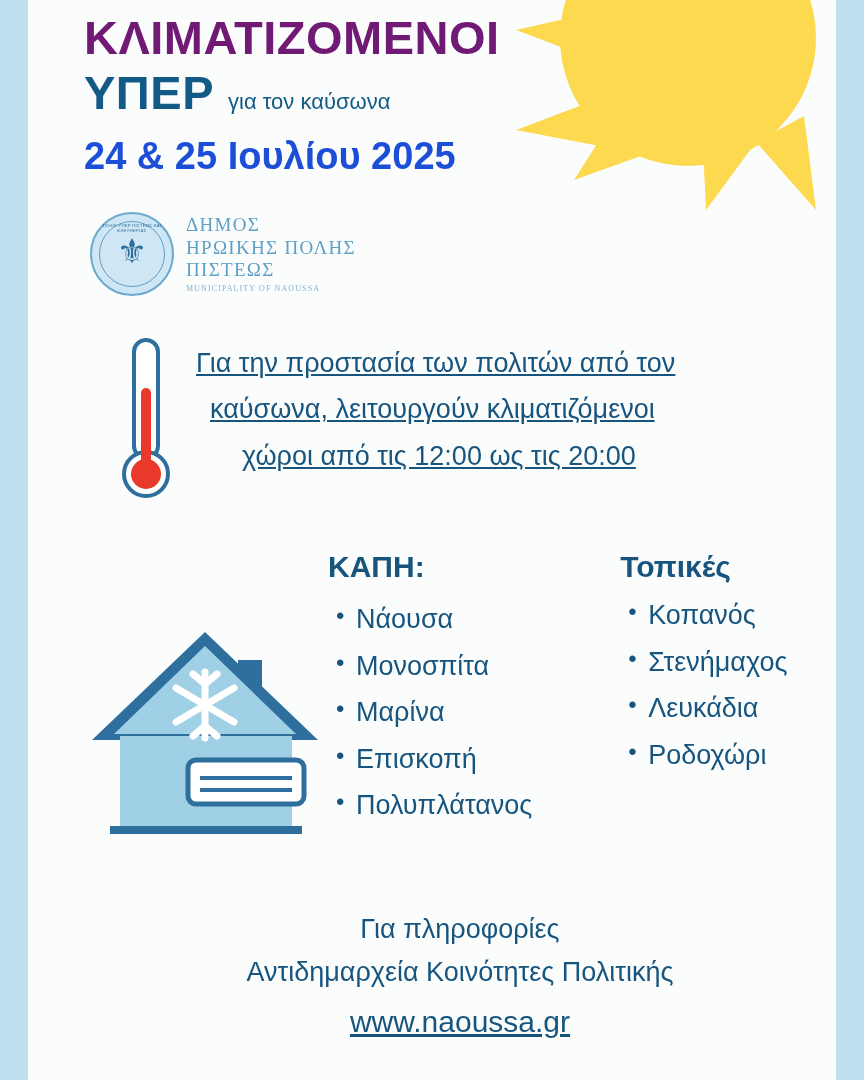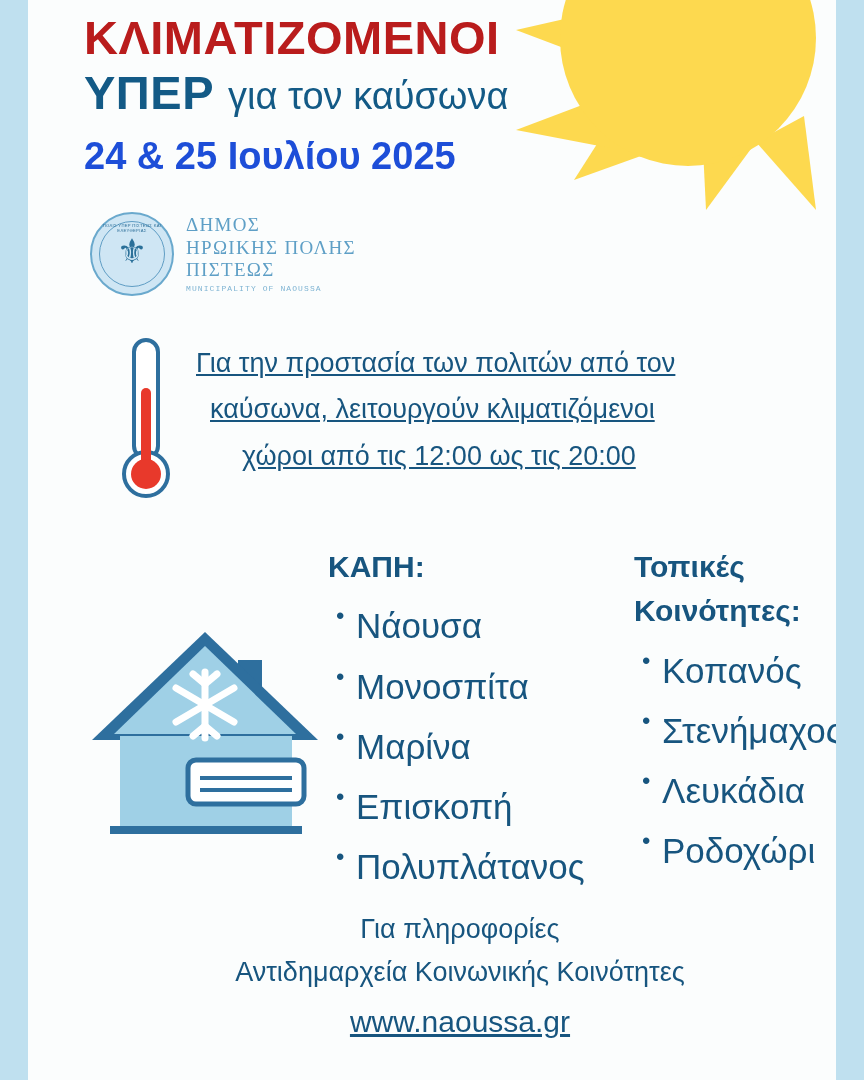--- a/index.html
+++ b/index.html
@@ -48,7 +48,7 @@
   .title-line1 {
     font-size: 47px;
     font-weight: bold;
-    color: #b91c1c;
+    color: #701a75;
     letter-spacing: 0.5px;
     line-height: 1.18;
     margin: 0;

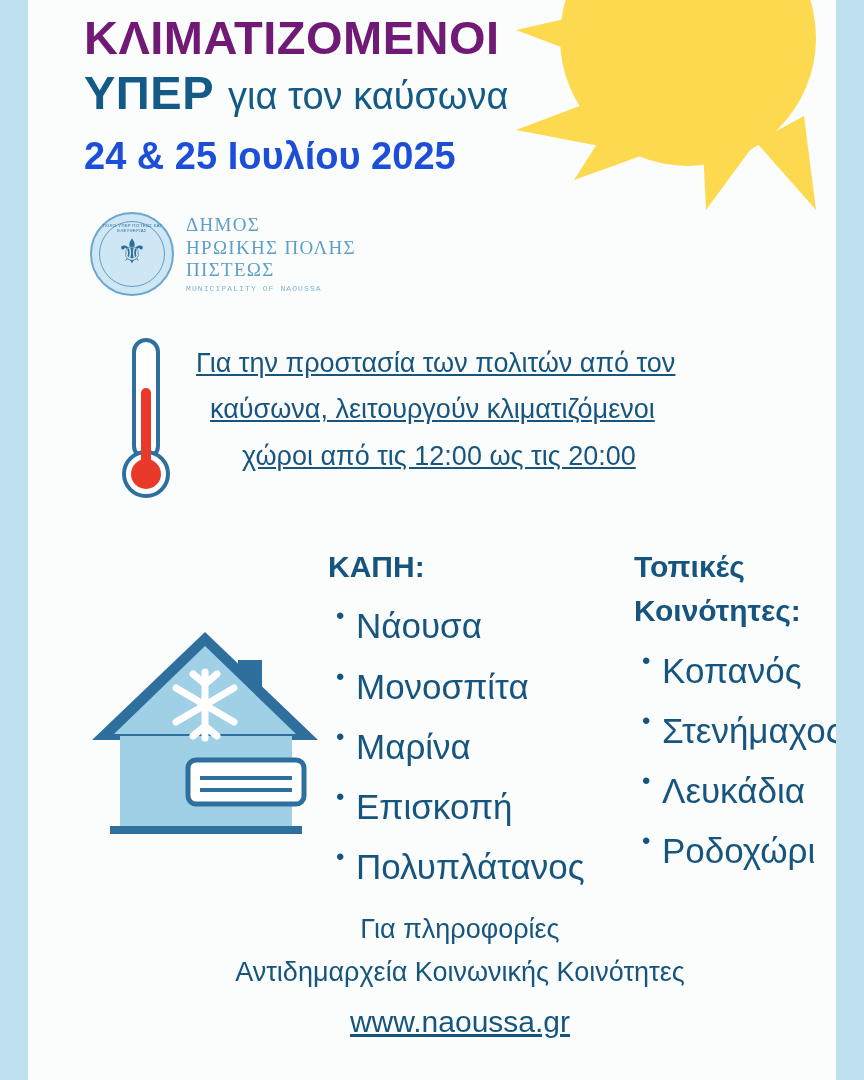--- a/index.html
+++ b/index.html
@@ -66,7 +66,7 @@
     letter-spacing: 0.5px;
   }
   .title-line2 .sub {
-    font-size: 38px;
+    font-size: 22px;
     font-weight: normal;
     color: #135a86;
     margin-left: 14px;

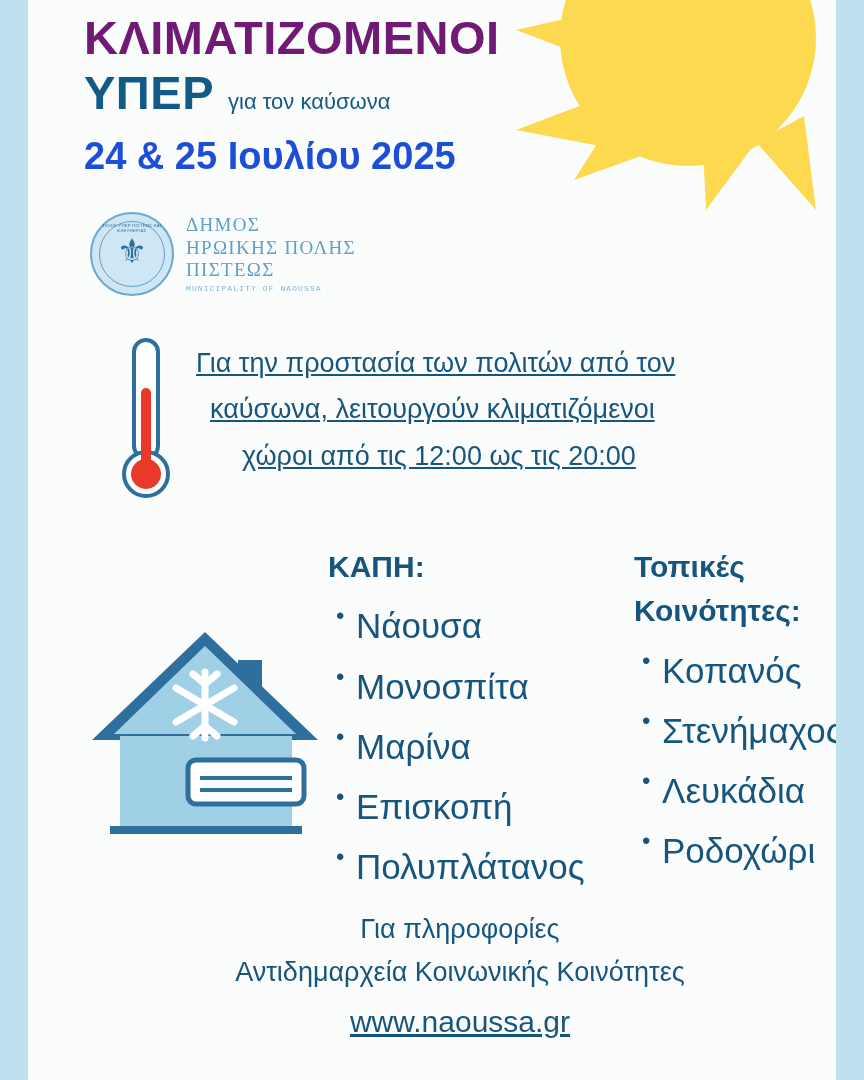--- a/index.html
+++ b/index.html
@@ -132,7 +132,7 @@
   }
   .logo-text .l4 {
     display: block;
-    font-family: Liberation Mono, monospace;
+    font-family: Liberation Serif, serif;
     font-size: 8px;
     color: #7fb4d3;
     letter-spacing: 1.1px;

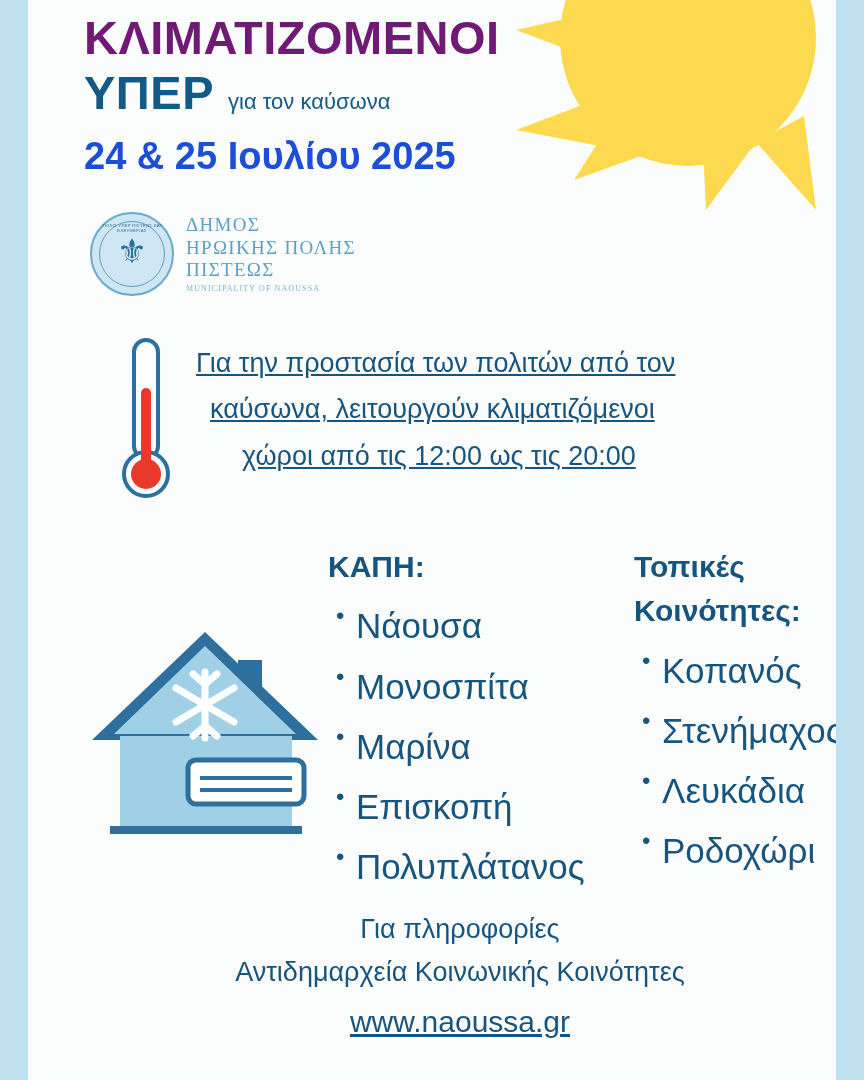--- a/index.html
+++ b/index.html
@@ -194,7 +194,7 @@
   }
   ul.items li {
     position: relative;
-    font-size: 35px;
+    font-size: 27px;
     color: #17557f;
     line-height: 1.72;
     white-space: nowrap;

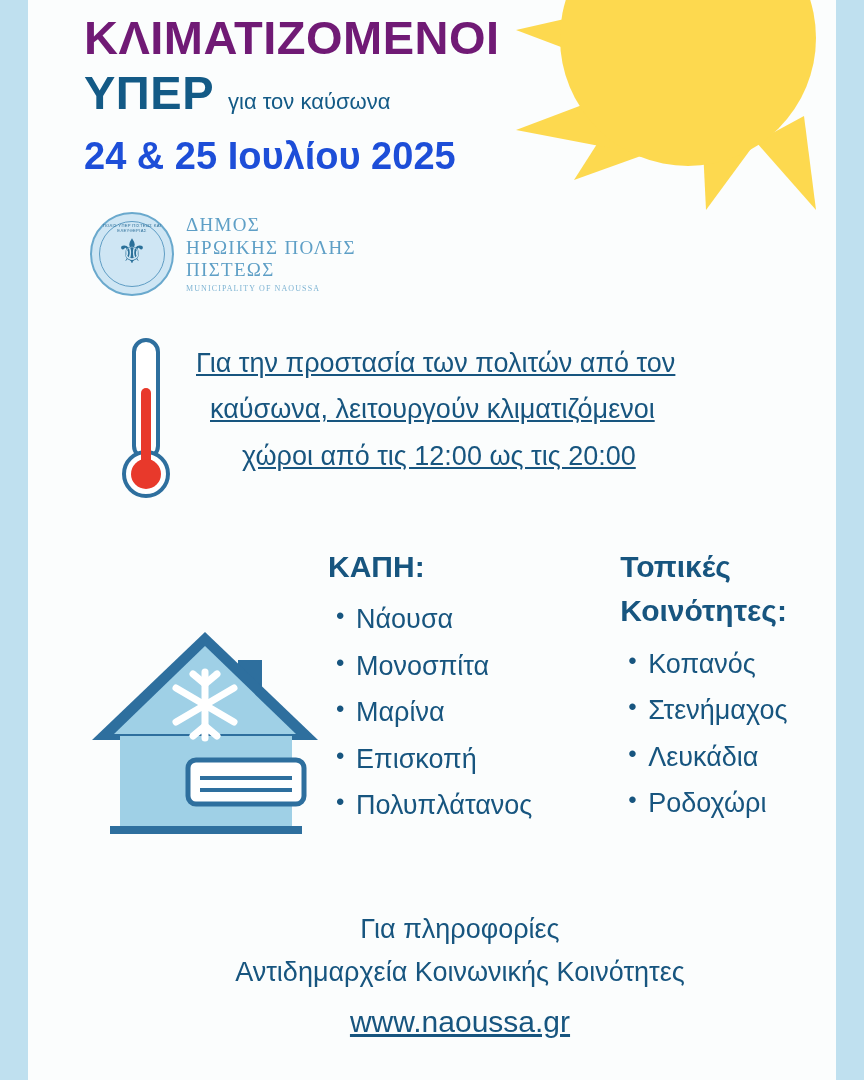--- a/index.html
+++ b/index.html
@@ -326,7 +326,6 @@
       </div>
       <div class="col-b">
         <p class="col-head two-line">Τοπικές</p>
-        <p class="col-head">Κοινότητες:</p>
         <ul class="items">
           <li>Κοπανός</li>
           <li>Στενήμαχος</li>

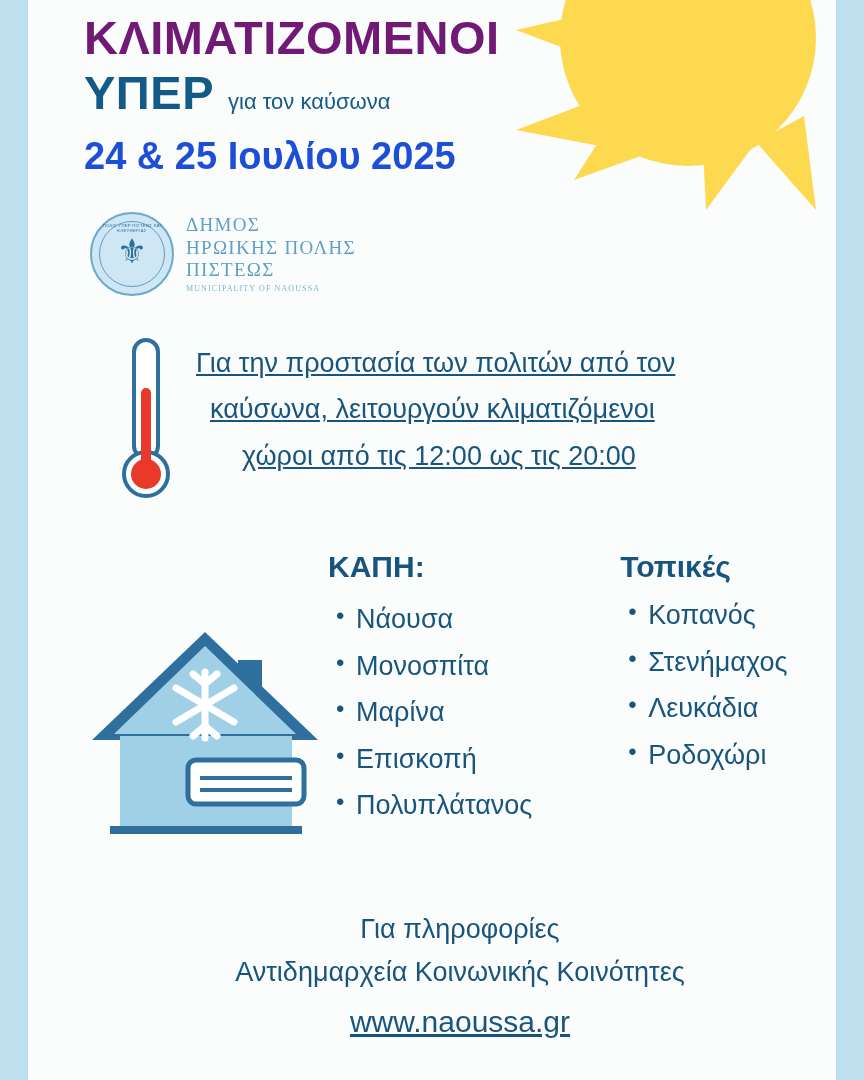--- a/index.html
+++ b/index.html
@@ -337,7 +337,7 @@
 
     <div class="footer">
       <div class="f1">Για πληροφορίες</div>
-      <div class="f2">Αντιδημαρχεία Κοινωνικής Κοινότητες</div>
+      <div class="f2">Αντιδημαρχεία Κοινότητες Πολιτικής</div>
       <a class="f3" href="#">www.naoussa.gr</a>
     </div>
 

